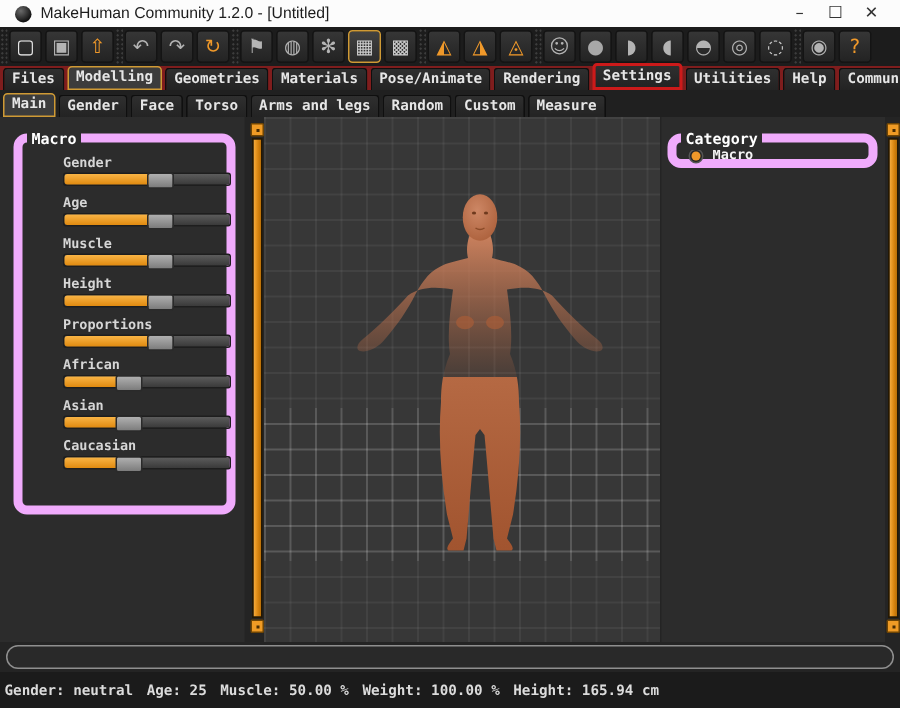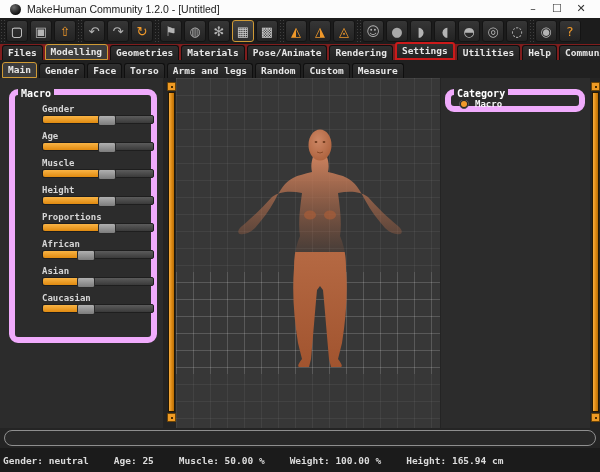--- a/index.html
+++ b/index.html
@@ -91,7 +91,7 @@
   .progress-inner{position:absolute;left:4px;right:4px;top:2px;bottom:2px;border:1px solid #8f8f8f;
                   border-radius:8px;background:#292929;}
   .statusbar{position:absolute;top:448px;left:0;width:600px;height:24px;background:#1b1b1b;
-             display:flex;align-items:center;gap:25px;padding-left:3px;box-sizing:border-box;
+             display:flex;align-items:center;gap:9px;padding-left:3px;box-sizing:border-box;
              font-size:9.5px;font-weight:bold;color:#dcdcdc;white-space:nowrap;}
 </style>
 </head>

